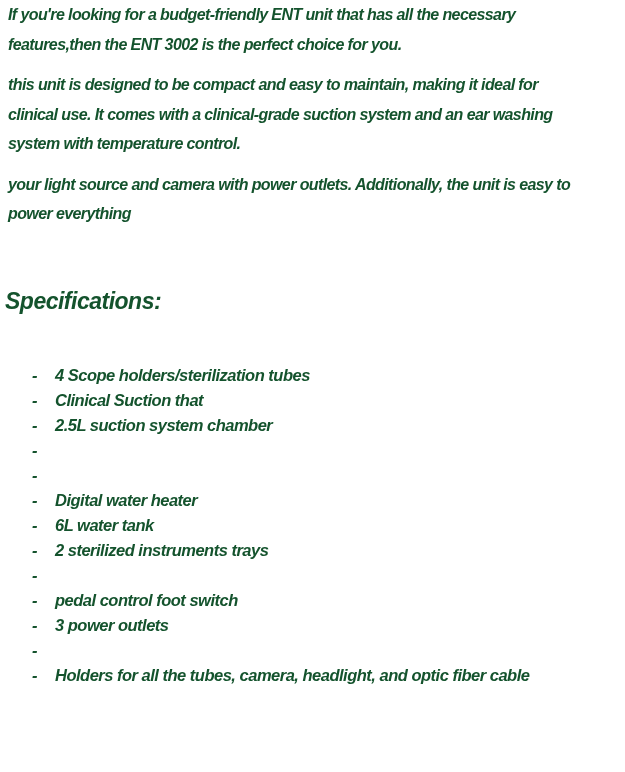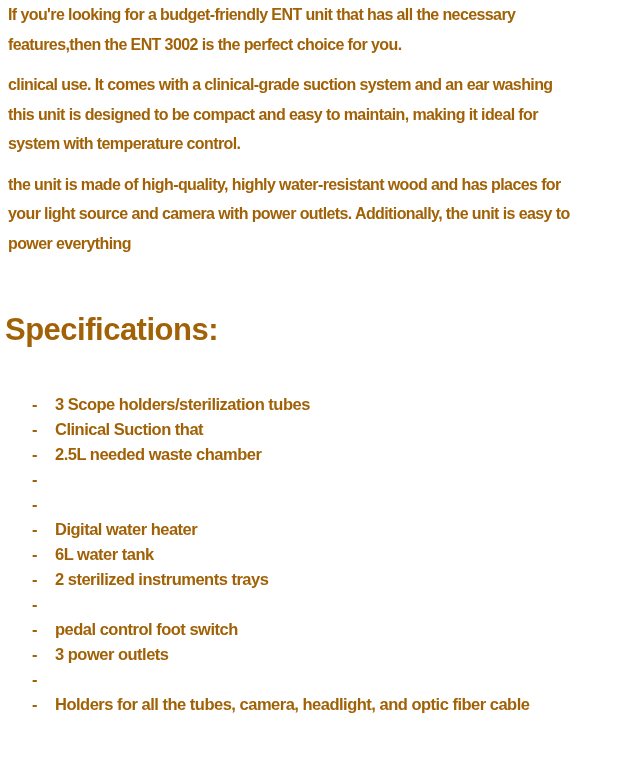--- a/index.html
+++ b/index.html
@@ -60,7 +60,7 @@
 </head>
 <body style="background: rgb(255, 255, 255);">
 
-<main class="doc" style="color: #a16207;">
+<main class="doc" style="color: #14532d; font-style: italic;">
 
   <section>
     <p class="para">

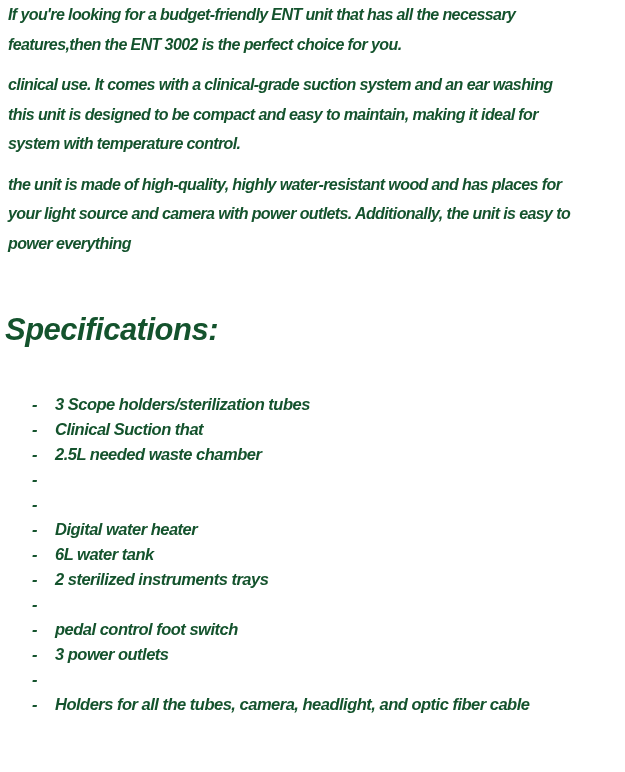--- a/index.html
+++ b/index.html
@@ -71,9 +71,9 @@
       </p>
     <p class="para">
 
+        <span class="line">this unit is designed to be compact and easy to maintain, making it ideal for</span>
+
         <span class="line">clinical use. It comes with a clinical-grade suction system and an ear washing</span>
-
-        <span class="line">this unit is designed to be compact and easy to maintain, making it ideal for</span>
 
         <span class="line">system with temperature control.</span>
       </p>

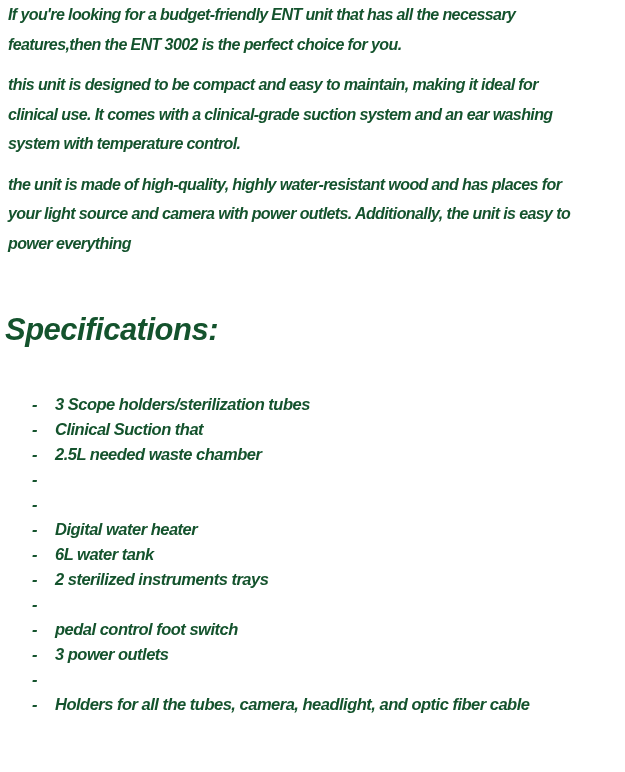--- a/index.html
+++ b/index.html
@@ -79,7 +79,6 @@
       </p>
     <p class="para">
 
-        <span class="line">the unit is made of high-quality, highly water-resistant wood and has places for</span>
 
         <span class="line">your light source and camera with power outlets. Additionally, the unit is easy to</span>
 

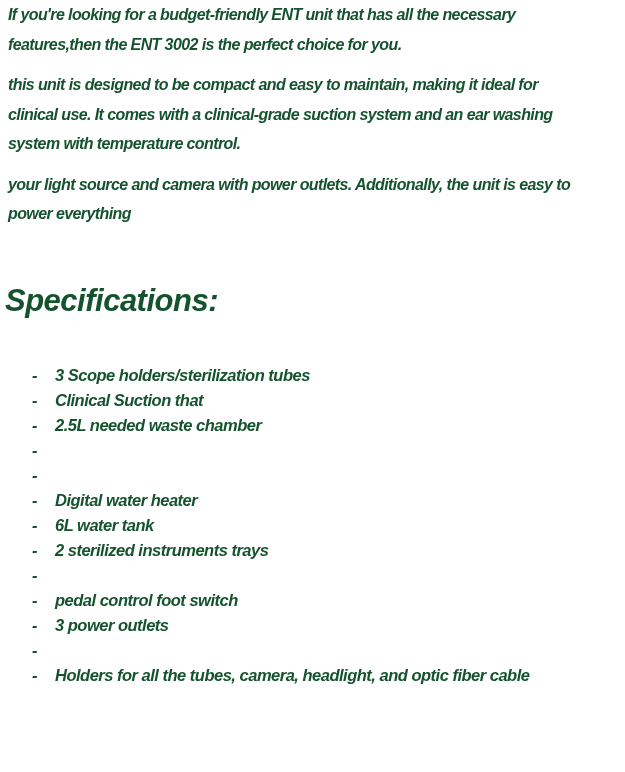--- a/index.html
+++ b/index.html
@@ -33,7 +33,7 @@
   
   .spec-heading {
     margin: 58px 0 16px -3px;
-    font-size: 31px;
+    font-size: 23px;
     line-height: 28px;
     letter-spacing: -0.5px;
     font-weight: bold;

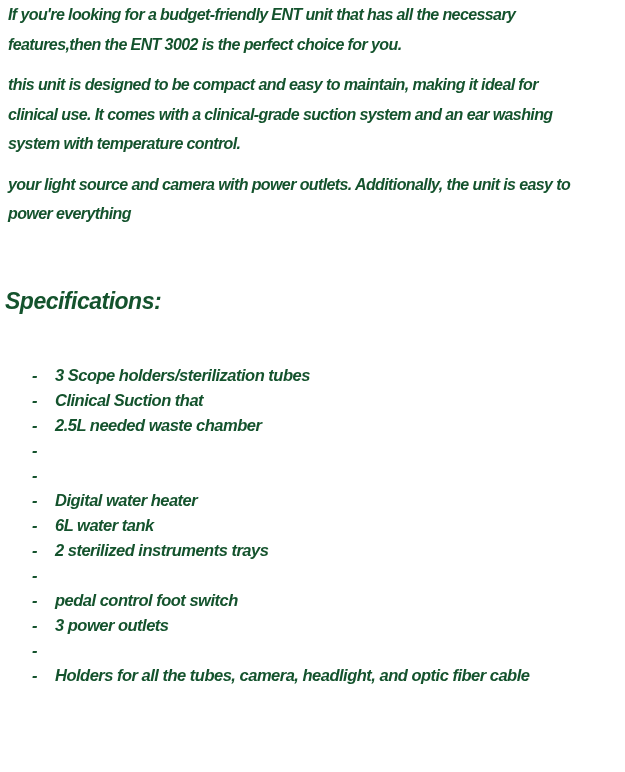--- a/index.html
+++ b/index.html
@@ -93,7 +93,7 @@
 
       <li class="spec-item">
         <span class="dash">-</span>
-        <span class="item-text">3 Scope holders/sterilization tubes</span>
+        <span class="item-text">4 Scope holders/sterilization tubes</span>
       </li>
 
       <li class="spec-item">

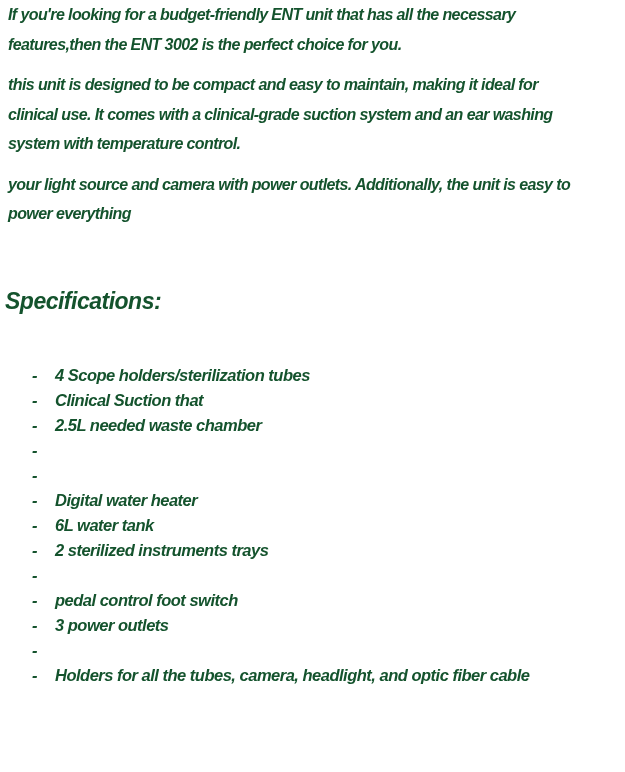--- a/index.html
+++ b/index.html
@@ -103,7 +103,7 @@
 
       <li class="spec-item">
         <span class="dash">-</span>
-        <span class="item-text">2.5L needed waste chamber</span>
+        <span class="item-text">2.5L suction system chamber</span>
       </li>
 
       <li class="spec-item">

